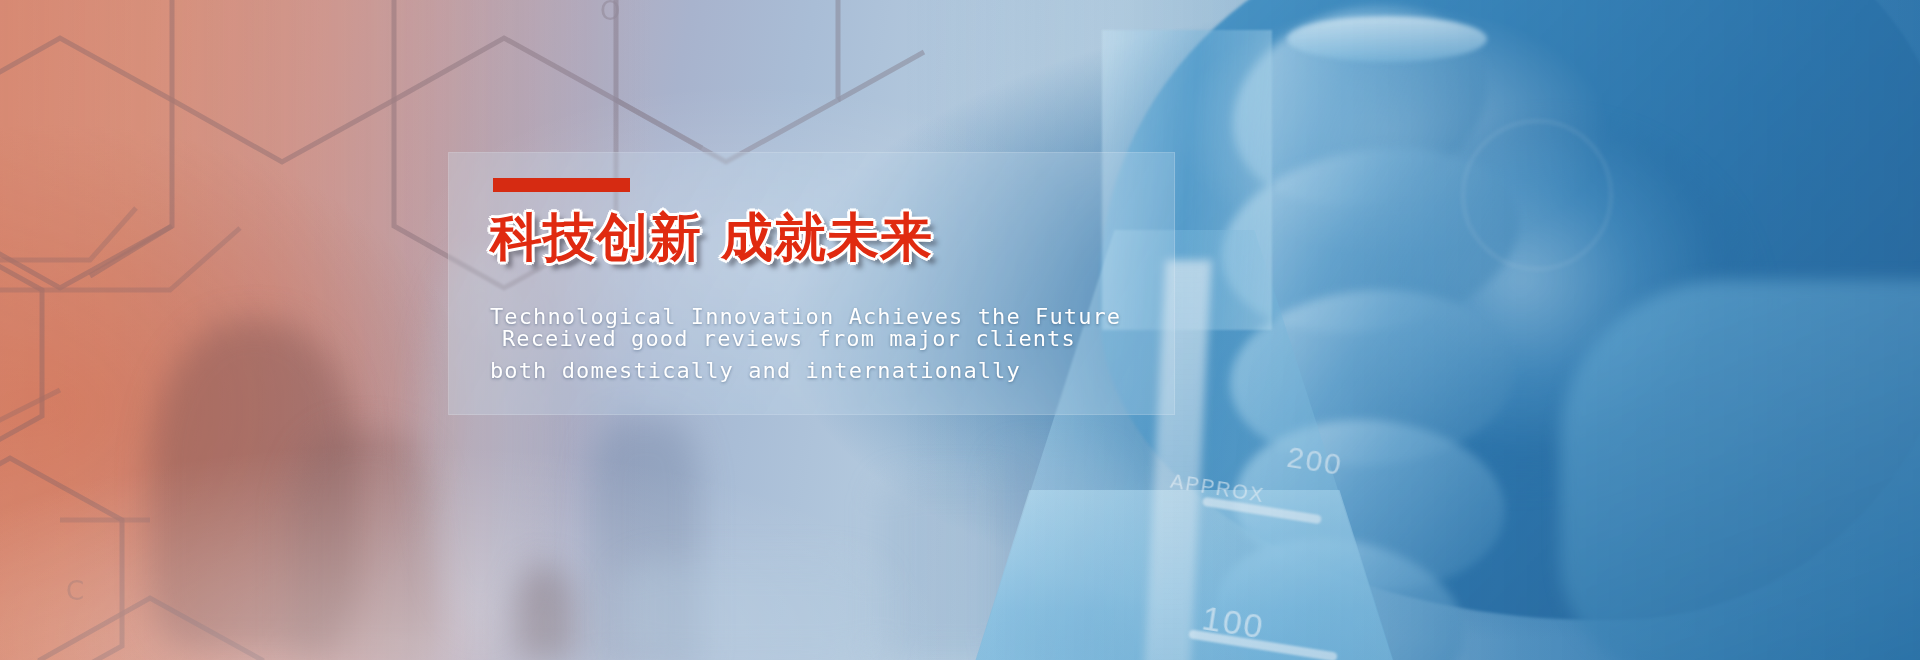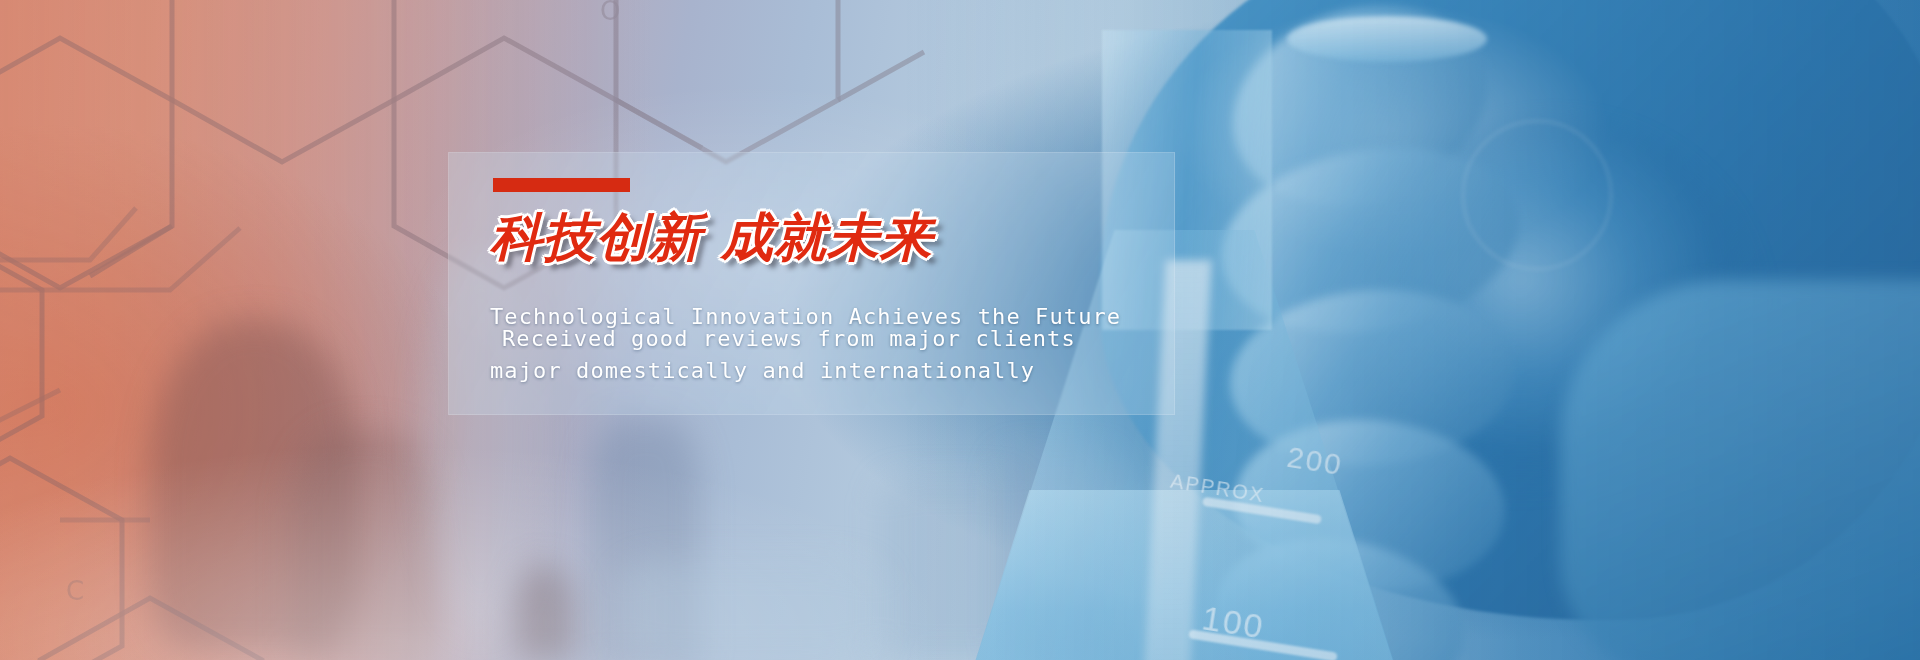--- a/index.html
+++ b/index.html
@@ -193,7 +193,6 @@
       -3px  0   0 #fff,  3px  0   0 #fff,
        0   -3px 0 #fff,  0    3px 0 #fff,
        6px  6px 5px rgba(40,40,50,.55);
-    font-style: italic;
   }
 
   .subline{

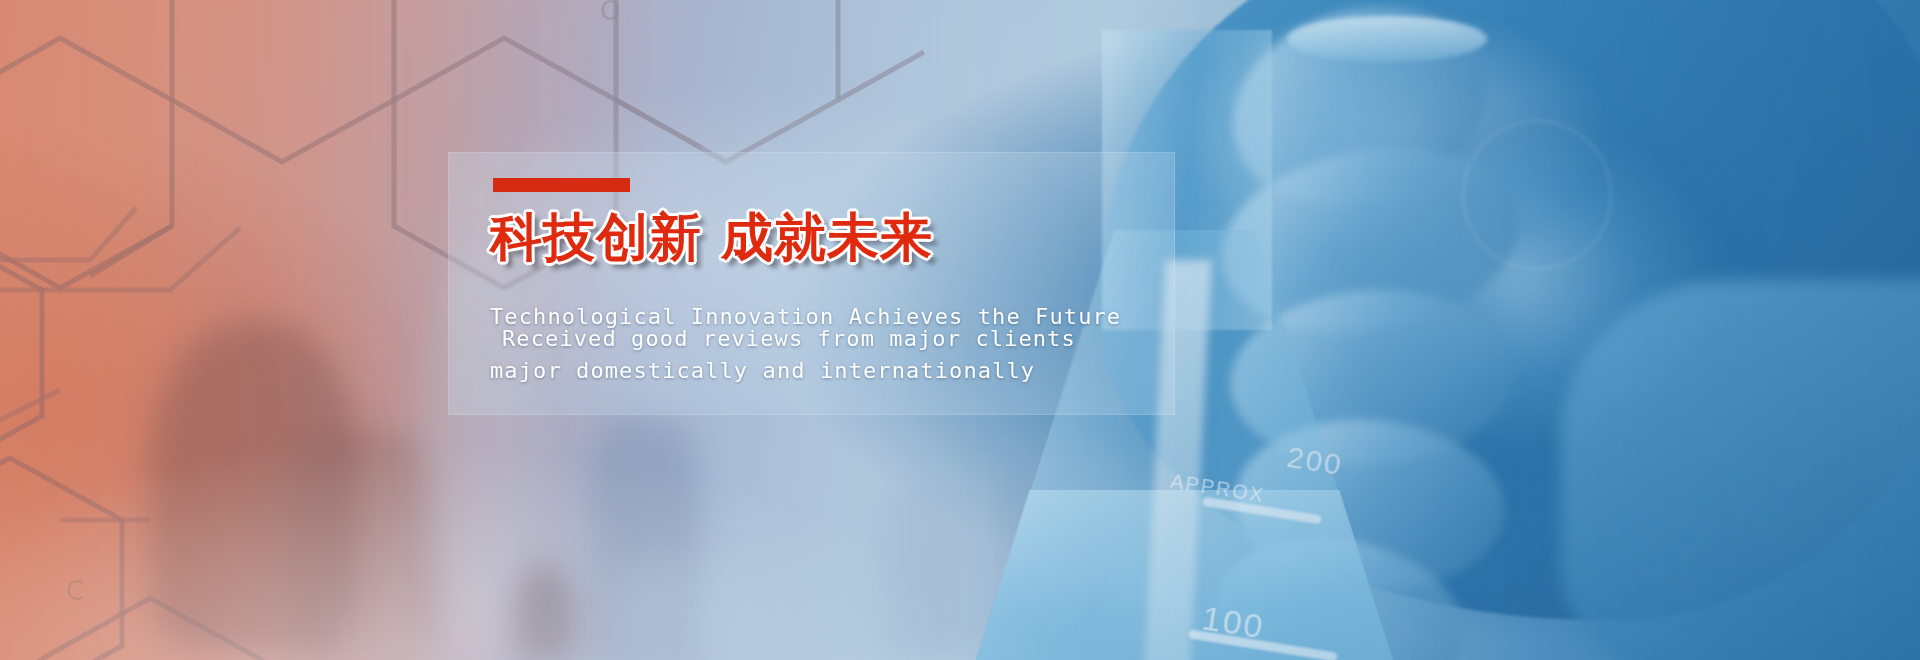--- a/index.html
+++ b/index.html
@@ -291,7 +291,7 @@
 
   <div class="subline sub1">Technological Innovation Achieves the Future</div>
   <div class="subline sub2">Received good reviews from major clients</div>
-  <div class="subline sub3">major domestically and internationally</div>
+  <div class="subline sub3">both domestically and internationally</div>
 
 </div>
 

